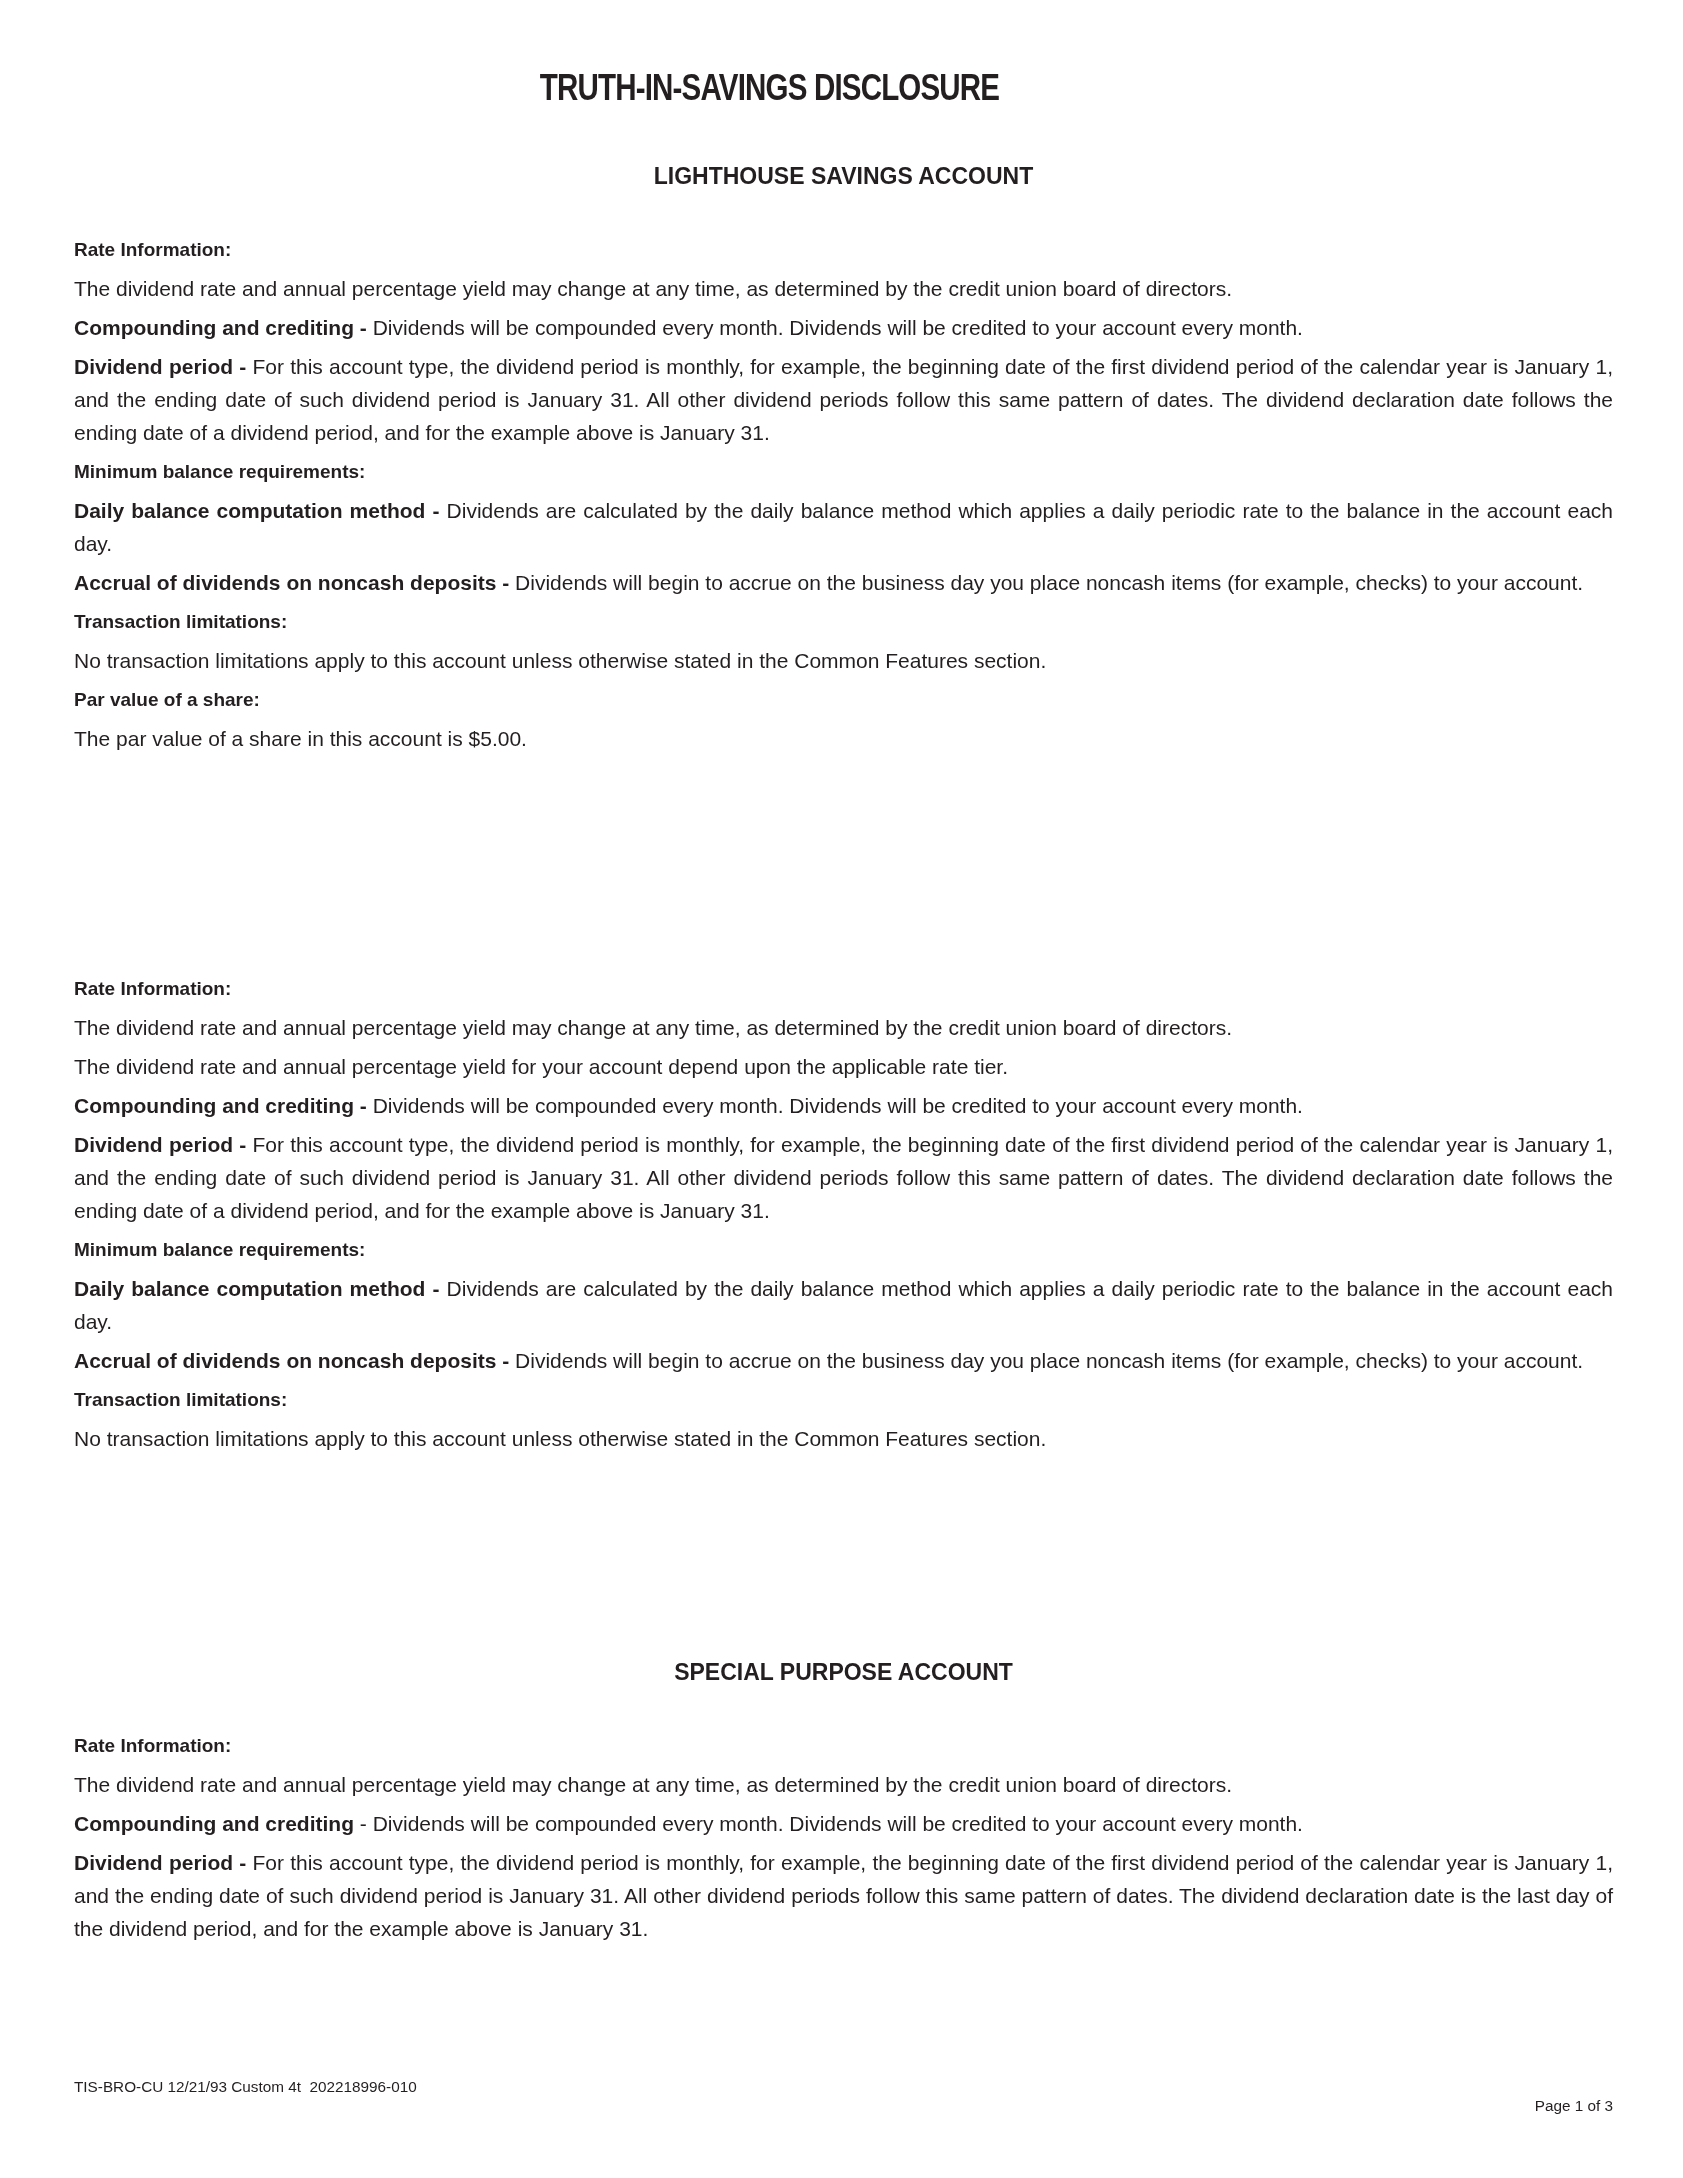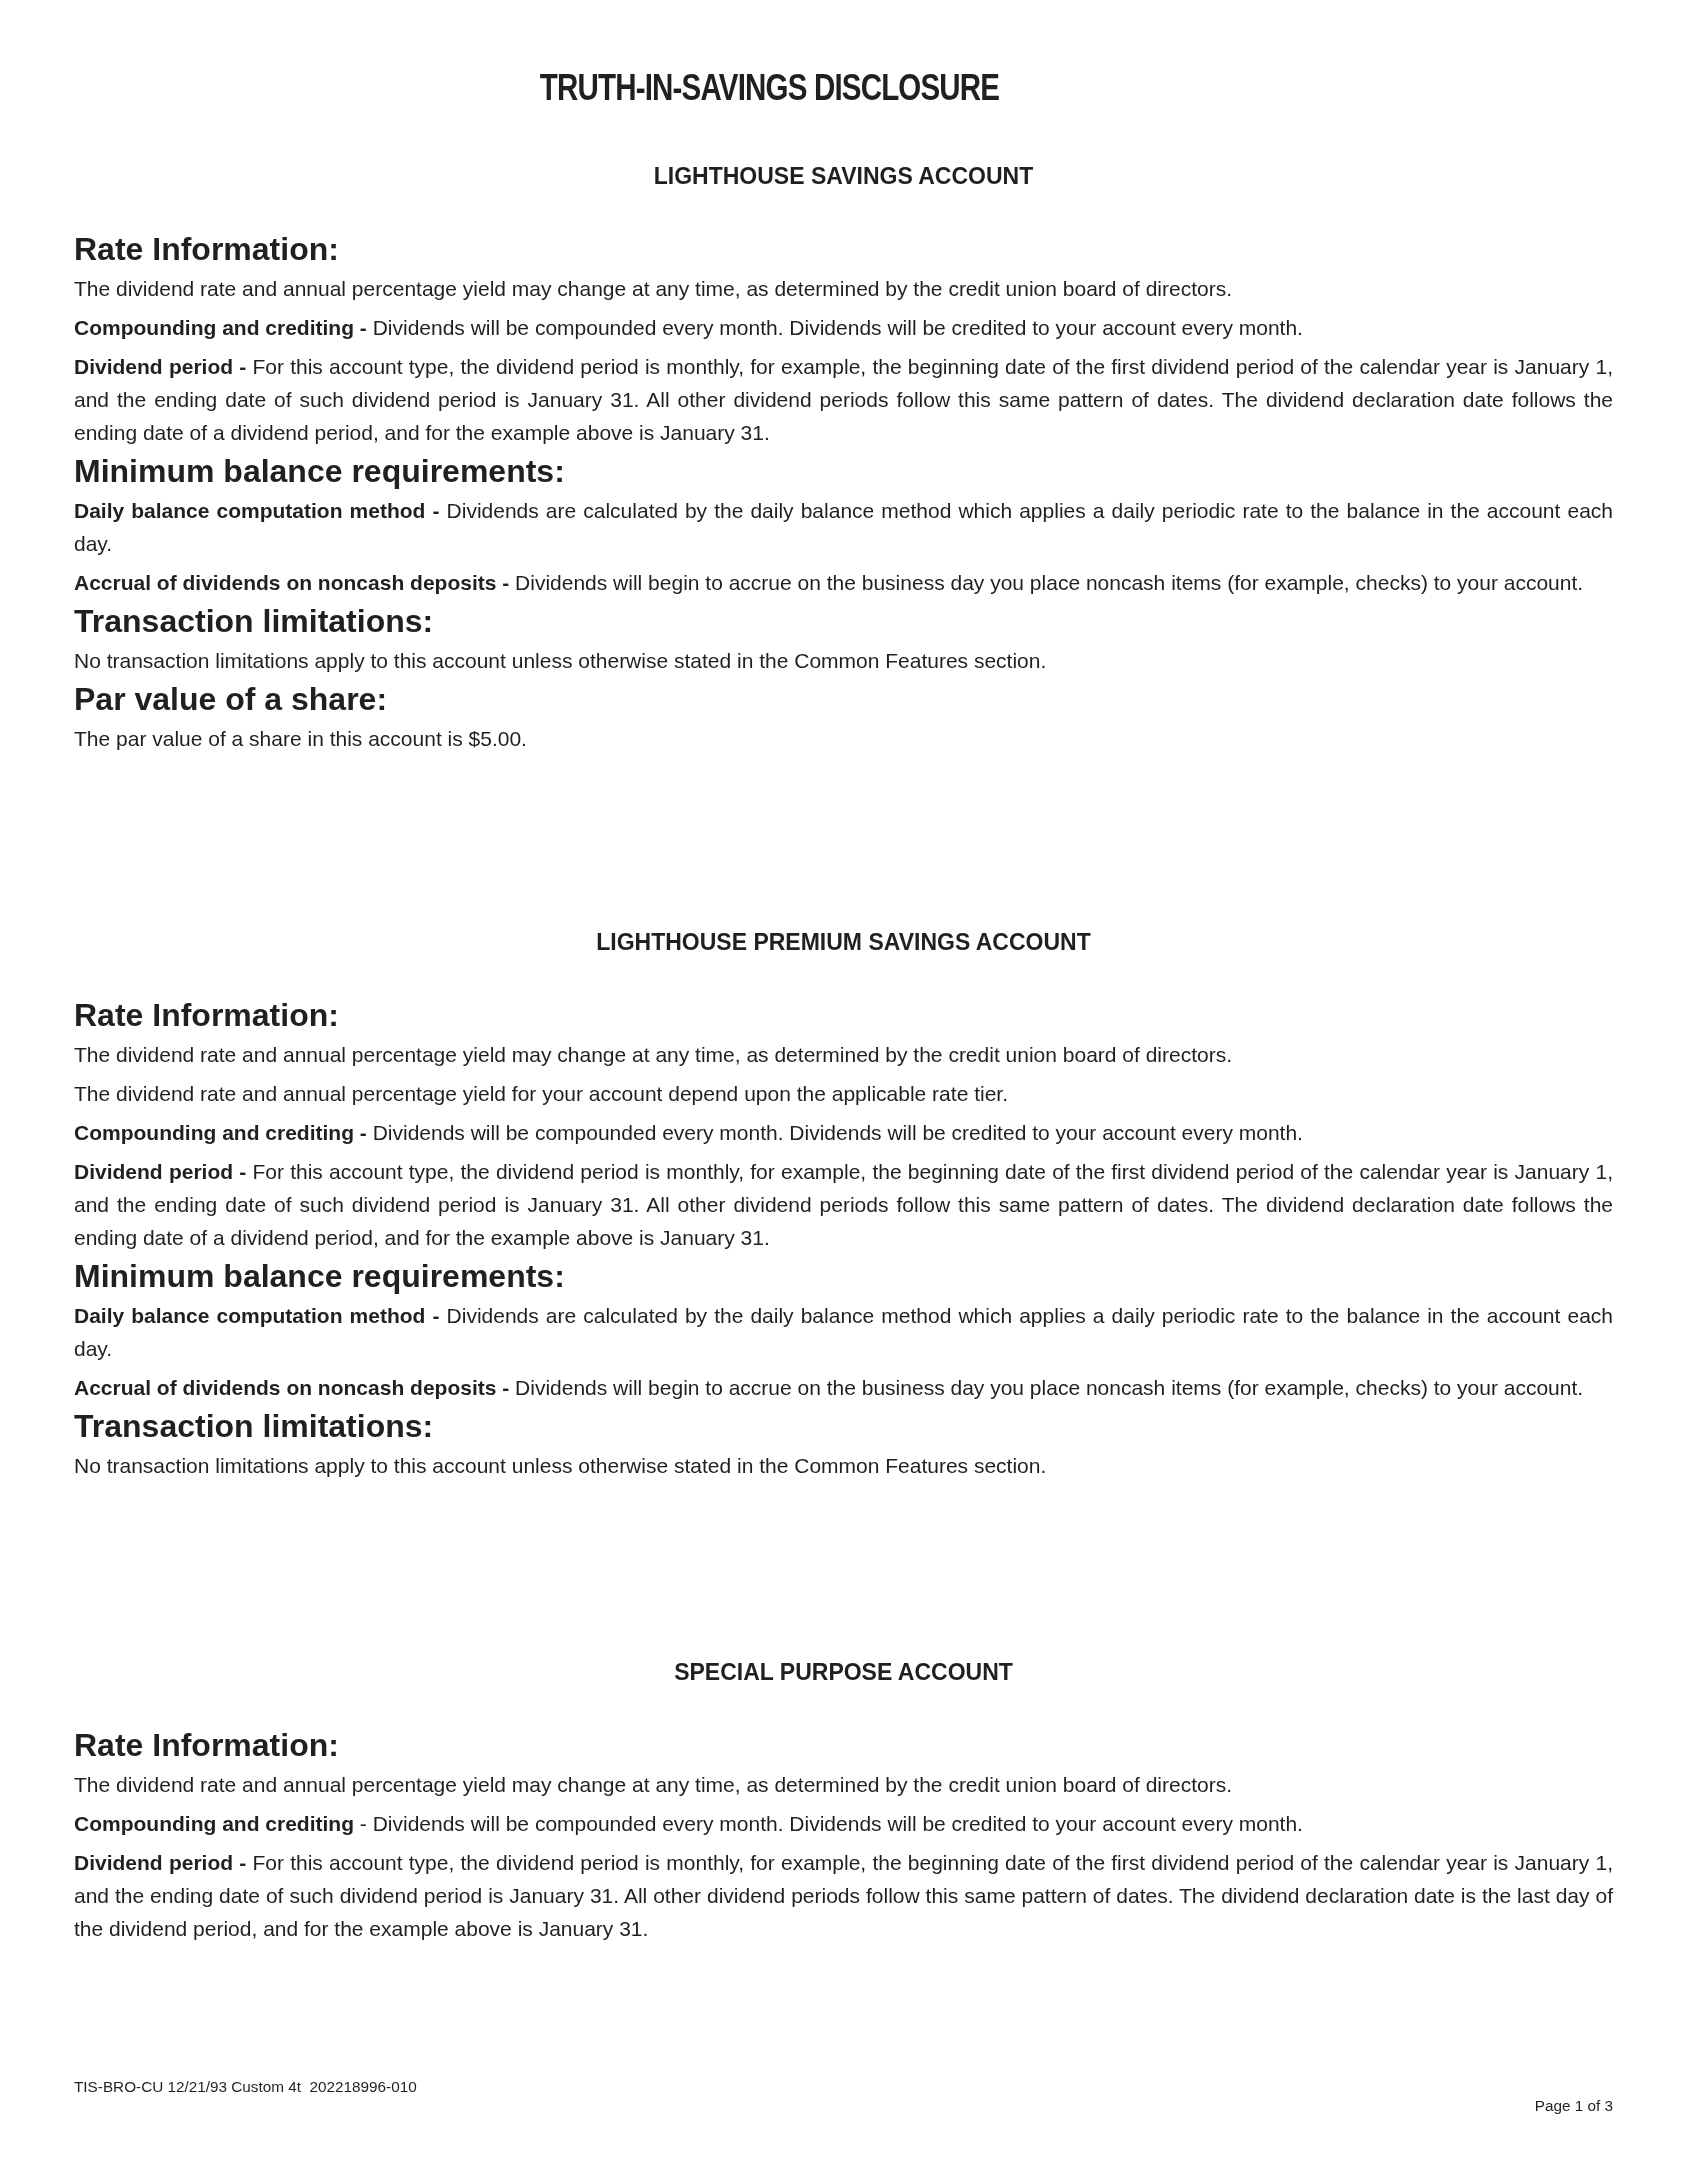--- a/index.html
+++ b/index.html
@@ -10,7 +10,7 @@
            font-weight: bold; font-size: 36px; letter-spacing: -1px; transform: scaleX(0.82); transform-origin: center; }
   .section-title { text-align: center; font-weight: bold; font-size: 23px; margin: 0; }
   .para { font-size: 21px; line-height: 33px; margin: 0 0 6px 0; text-align: justify; }
-  .heading { font-weight: bold; font-size: 32px; line-height: 33px; margin: 0 0 6px 0; }
+  .heading { font-weight: bold; font-size: 19px; line-height: 33px; margin: 0 0 6px 0; }
   .b { font-weight: bold; margin-top: 30px; }
   .footer { position: absolute; left: 74px; top: 2077px; width: 1539px; font-size: 15.3px; line-height: 19px; }
   .footer .right { position: absolute; right: 0; top: 19px; }

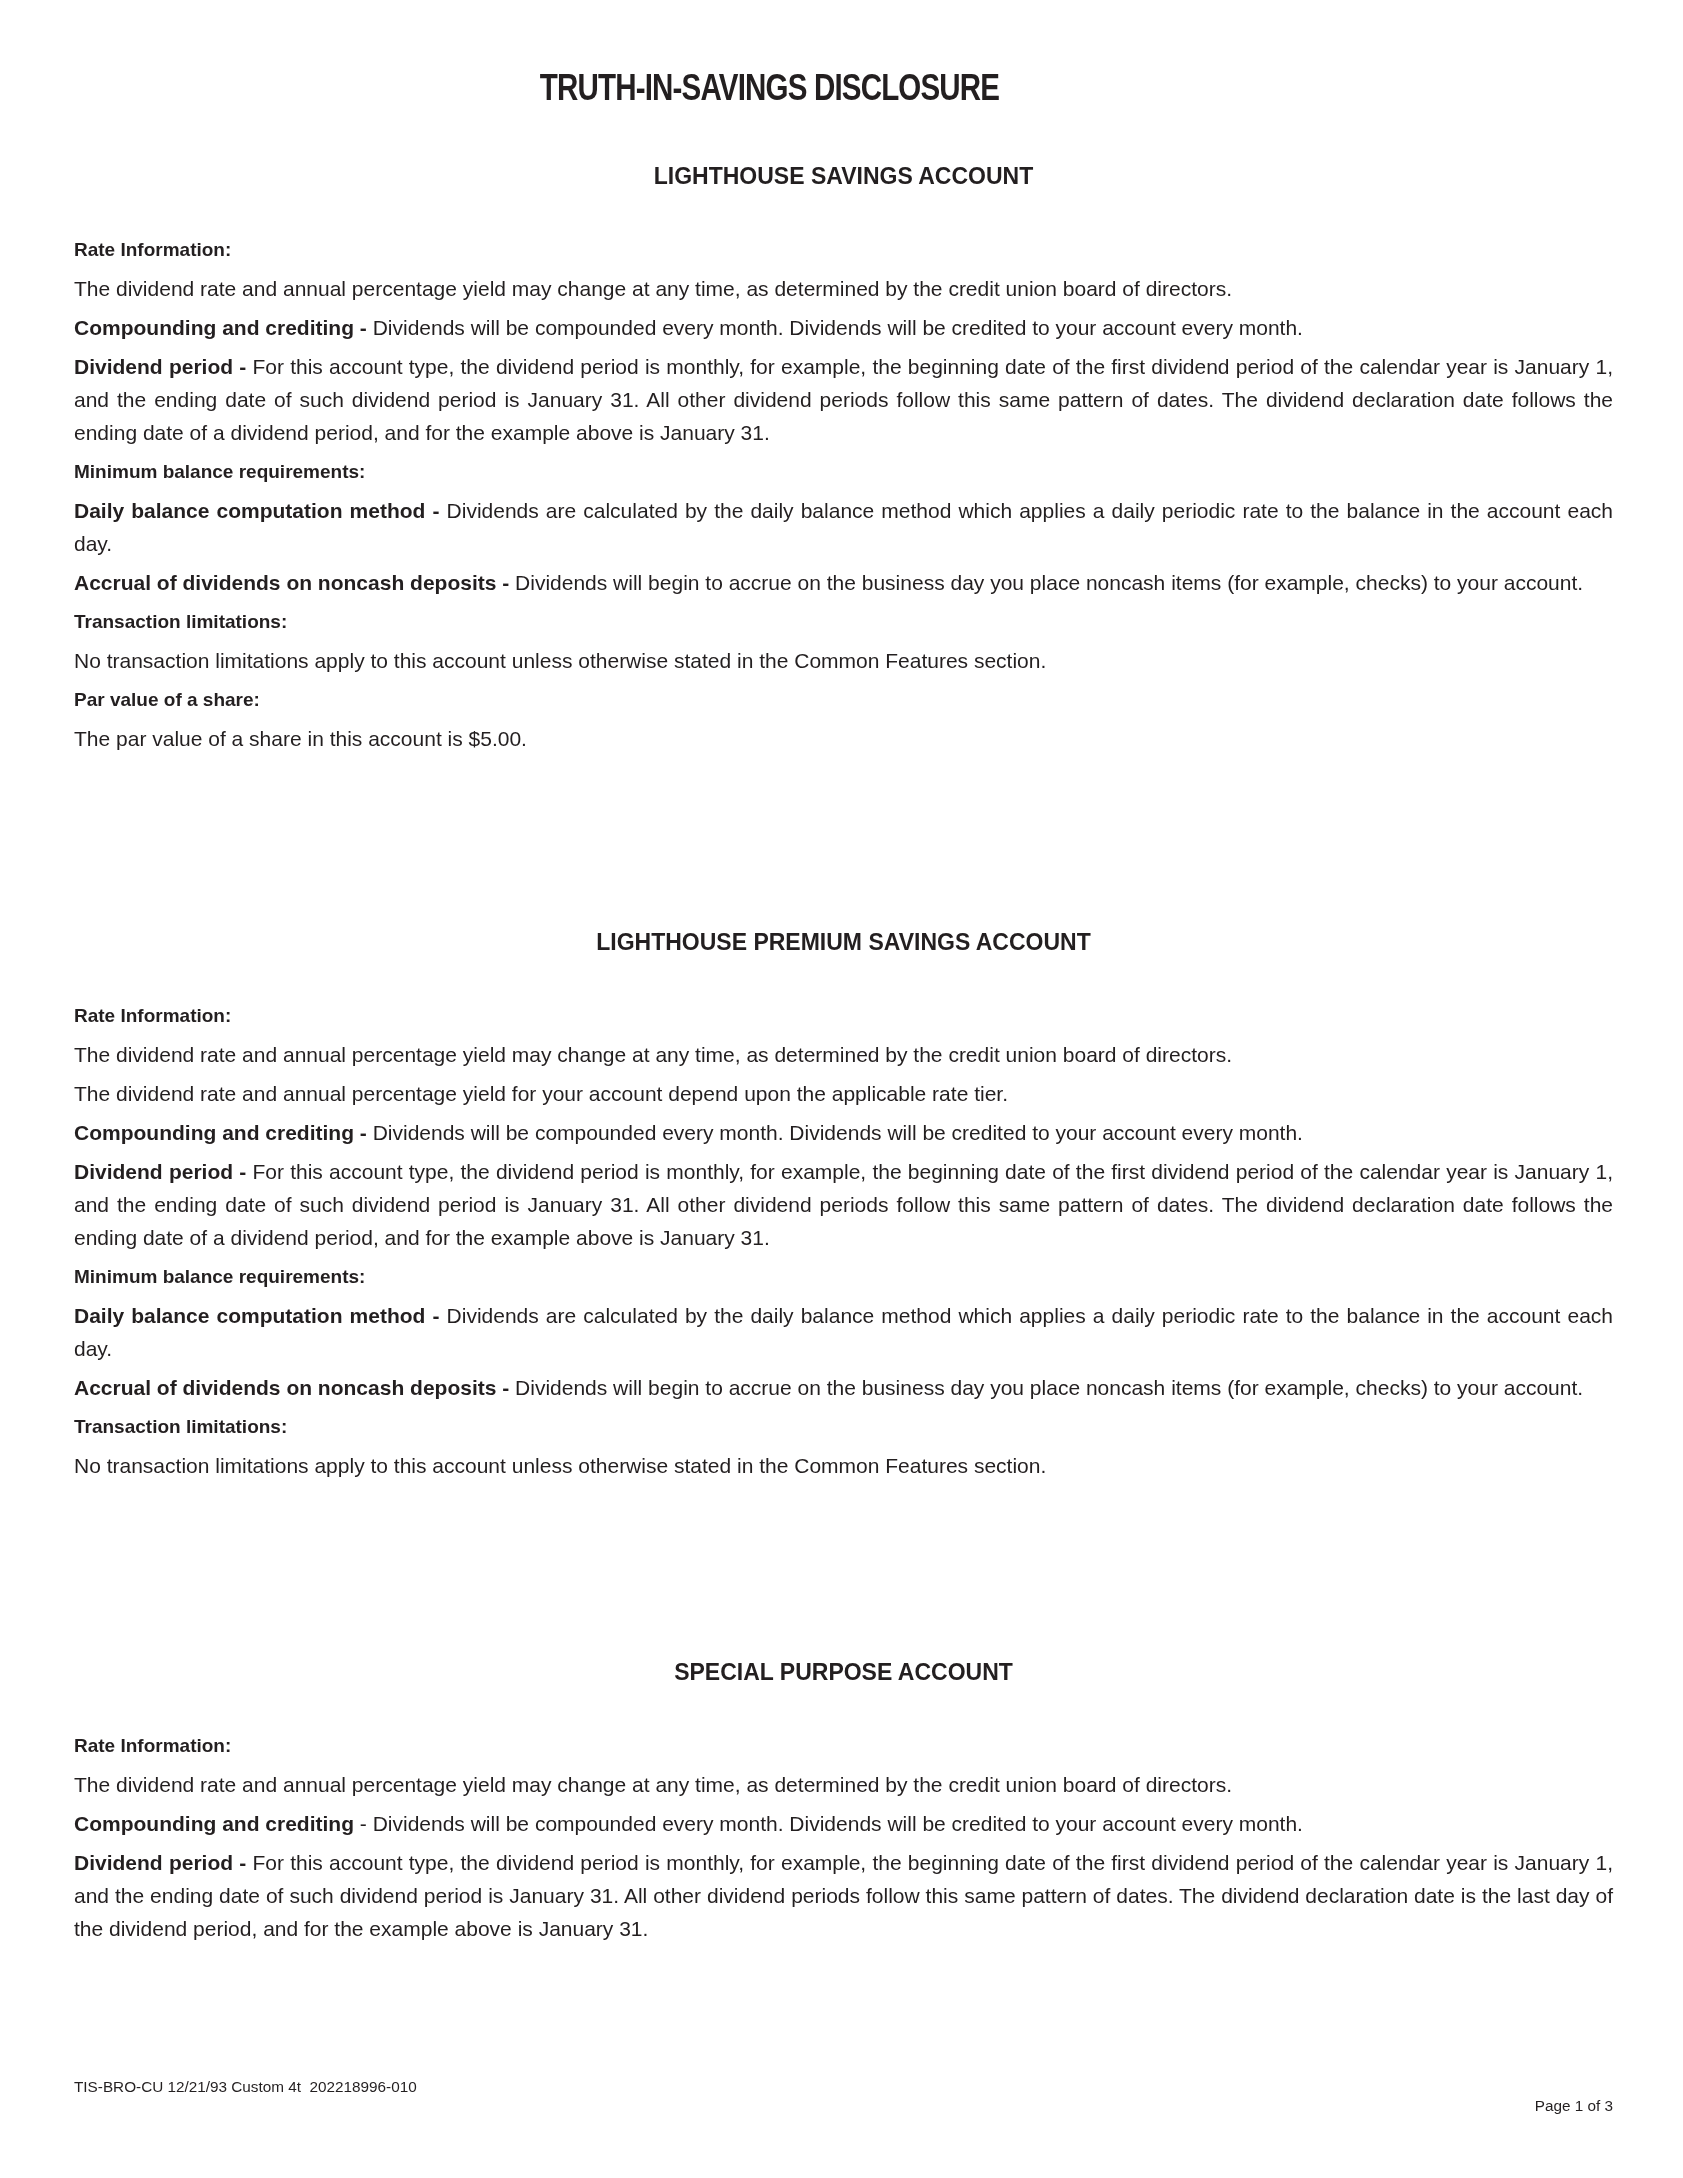--- a/index.html
+++ b/index.html
@@ -40,7 +40,6 @@
   </div>
 
   <div style="position:absolute; top:929px; width:1539px;">
-    <p class="section-title">LIGHTHOUSE PREMIUM SAVINGS ACCOUNT</p>
     <div style="margin-top:43px;">
       <p class="heading">Rate Information:</p>
       <p class="para">The dividend rate and annual percentage yield may change at any time, as determined by the credit union board of directors.</p>

